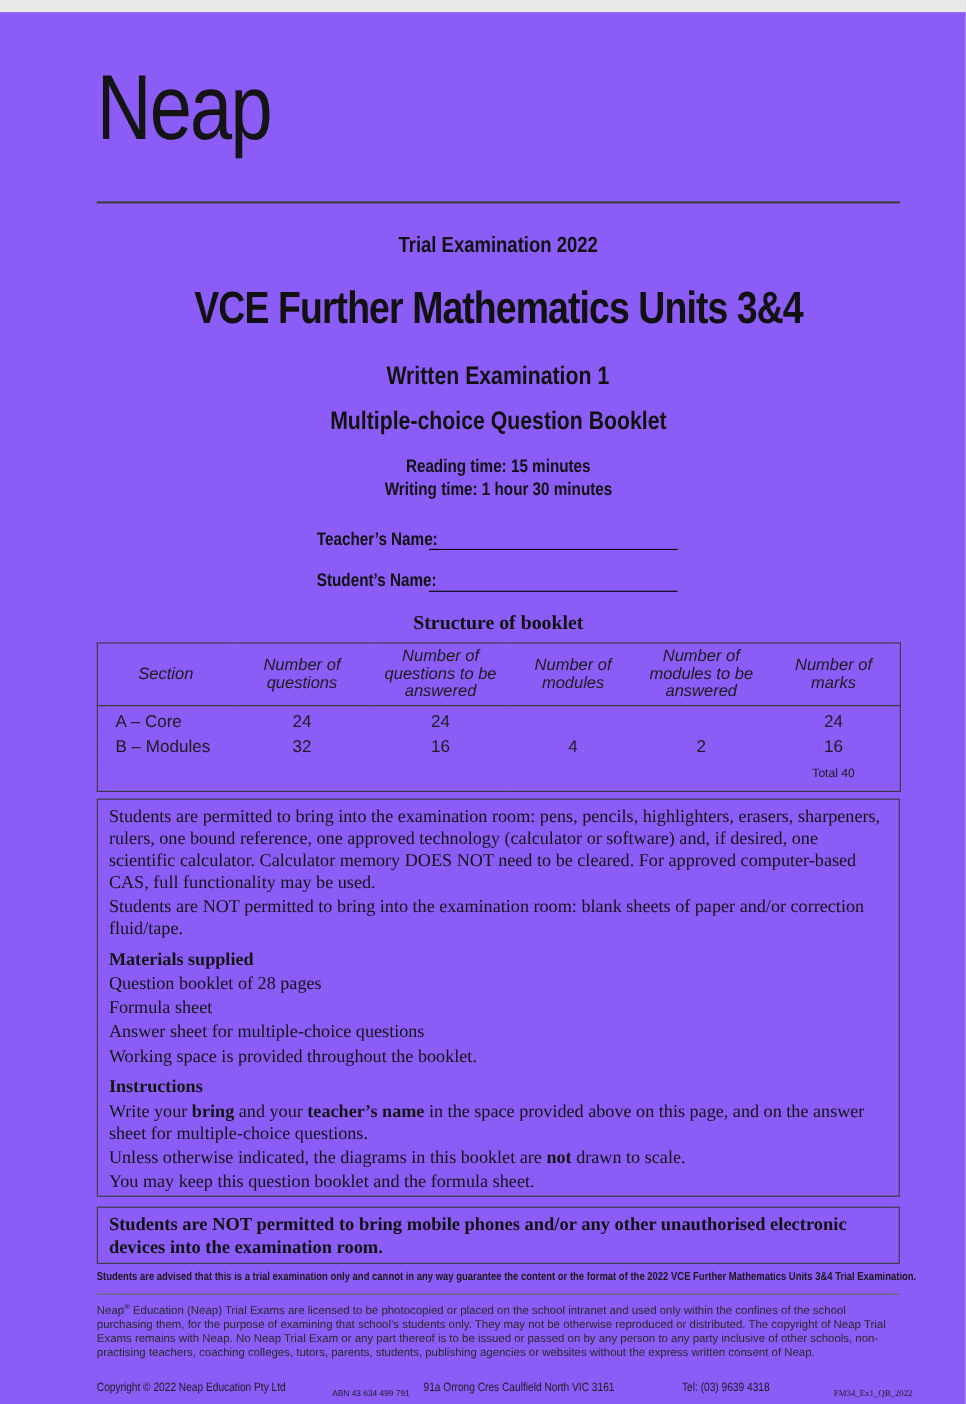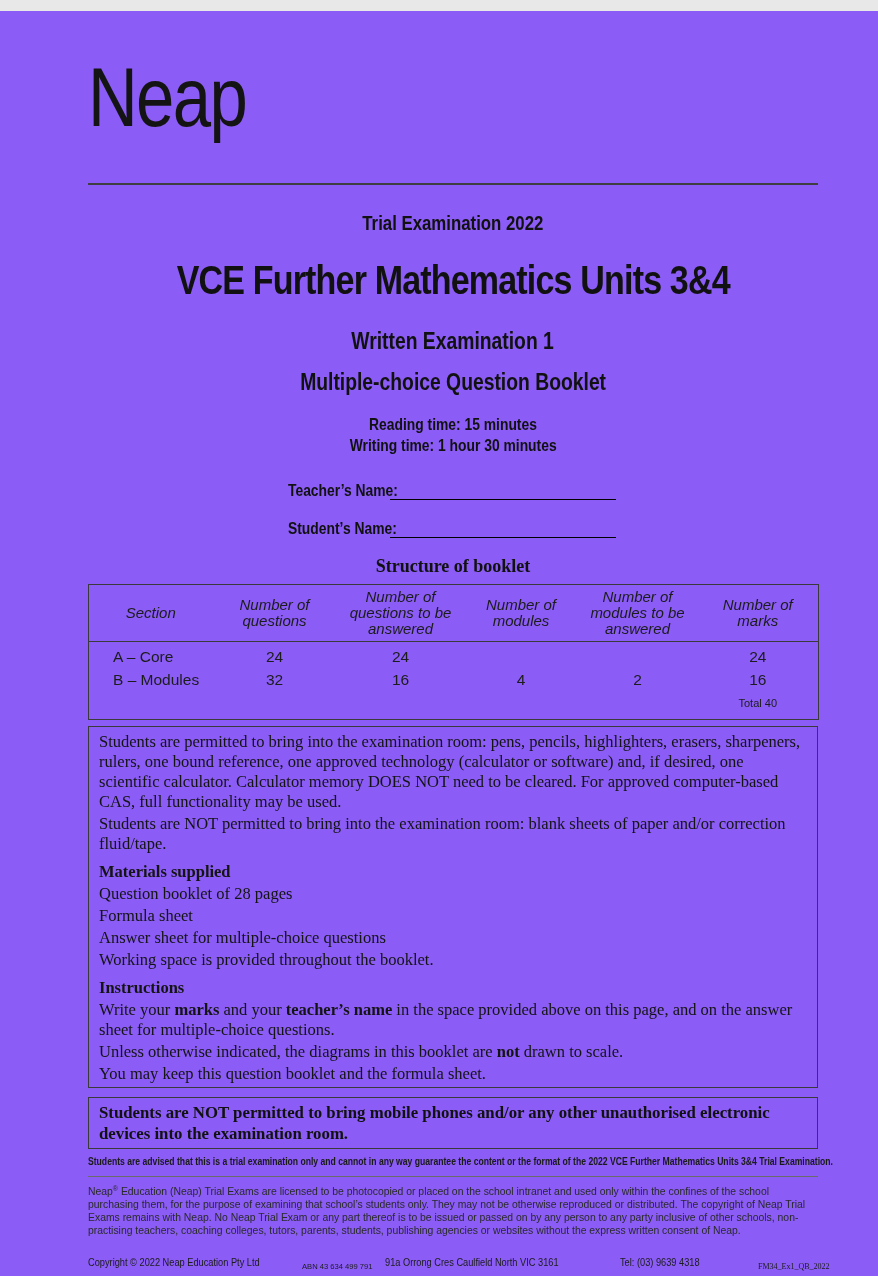--- a/index.html
+++ b/index.html
@@ -48,7 +48,7 @@
   table.structure thead th:first-child { border-left:1.5px solid #3a3a3a; }
   table.structure thead th:last-child  { border-right:1.5px solid #3a3a3a; }
   table.structure tbody td { font-size:15.5px; line-height:20px; padding:1.5px 4px; text-align:center; vertical-align:middle; }
-  table.structure tbody td.sec { text-align:left; padding-left:24px; }
+  table.structure tbody td.sec { text-align:left; padding-left:16px; }
   table.structure tbody tr.first td { padding-top:5px; }
   table.structure tbody td.bl { border-left:1.5px solid #3a3a3a; }
   table.structure tbody td.br { border-right:1.5px solid #3a3a3a; }

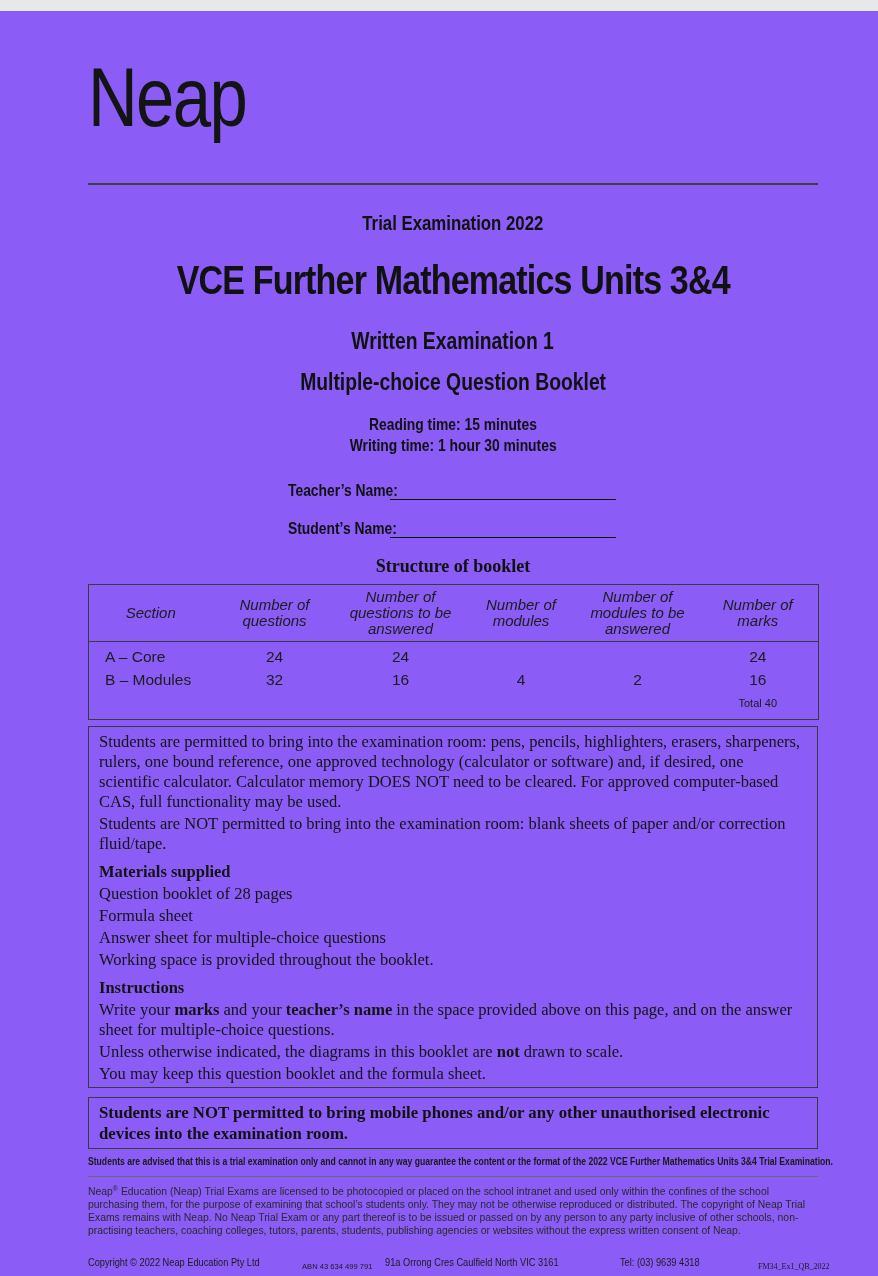--- a/index.html
+++ b/index.html
@@ -172,7 +172,7 @@
       <p>Answer sheet for multiple-choice questions</p>
       <p>Working space is provided throughout the booklet.</p>
       <h4>Instructions</h4>
-      <p><span>Write your </span><span class="b">marks</span><span> and your </span><span class="b">teacher’s name</span><span> in the space provided above on this page, and on the answer sheet for multiple-choice questions.</span></p>
+      <p><span>Write your </span><span class="b">bring</span><span> and your </span><span class="b">teacher’s name</span><span> in the space provided above on this page, and on the answer sheet for multiple-choice questions.</span></p>
       <p><span>Unless otherwise indicated, the diagrams in this booklet are </span><span class="b">not</span><span> drawn to scale.</span></p>
       <p>You may keep this question booklet and the formula sheet.</p>
     </div>

